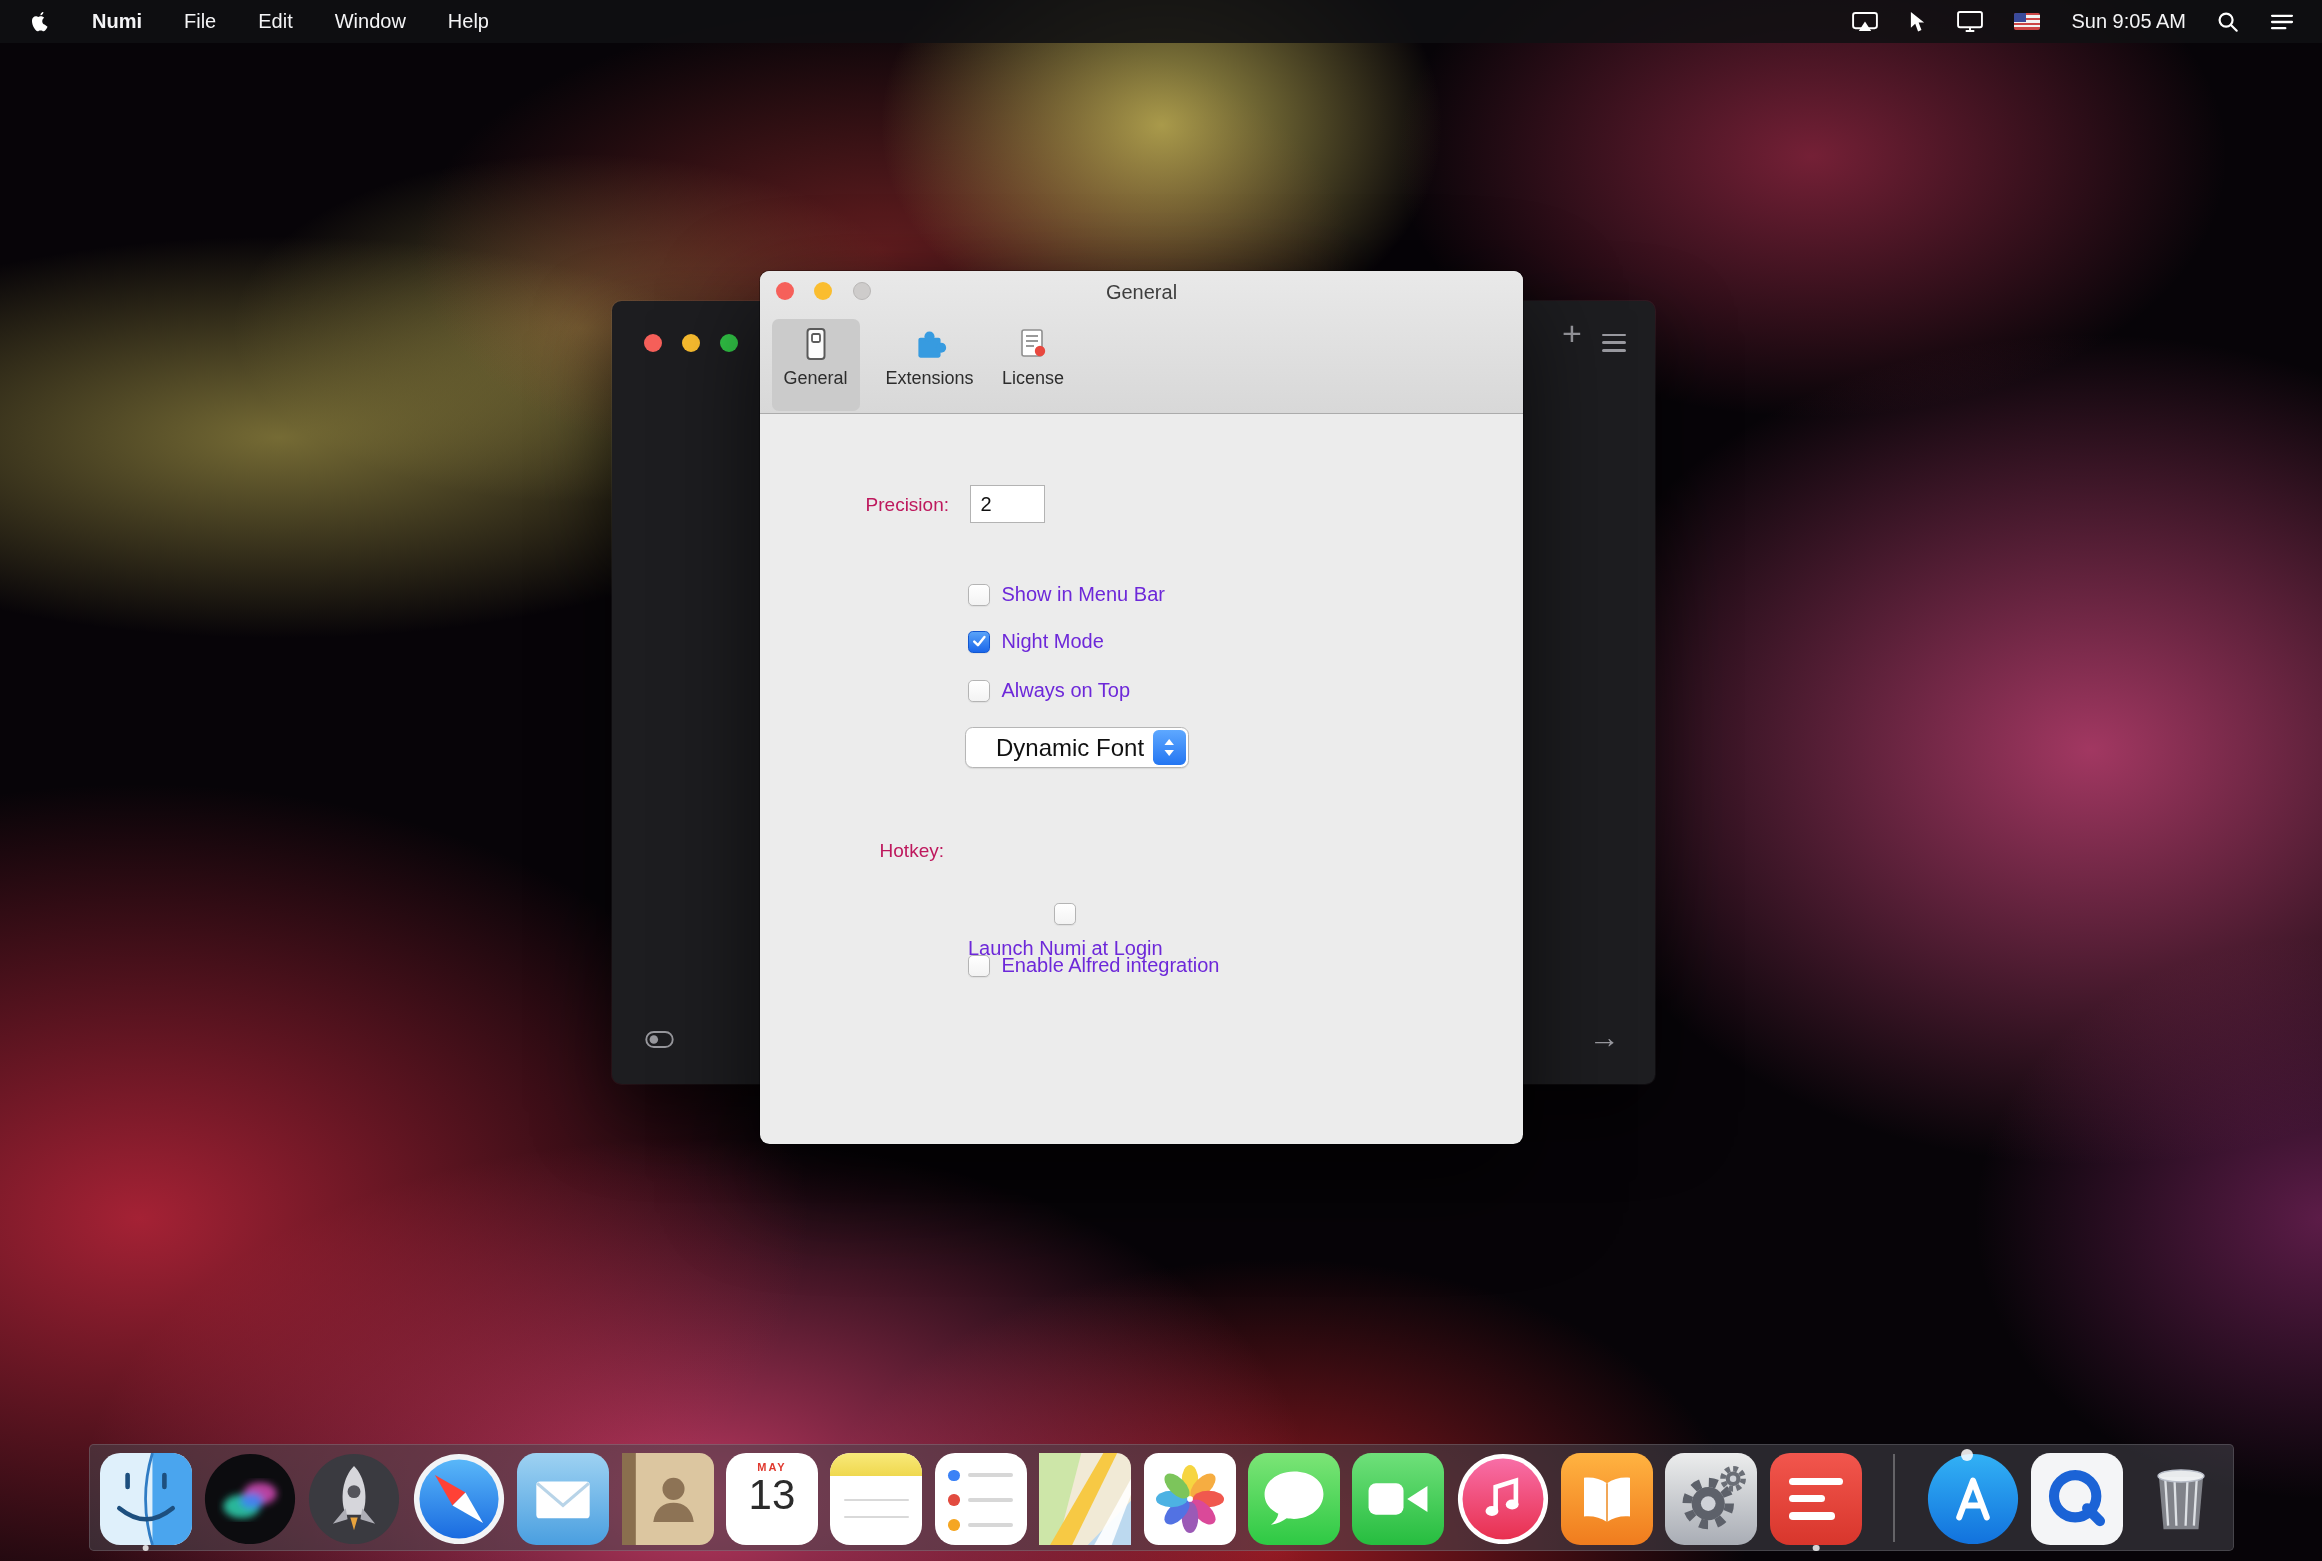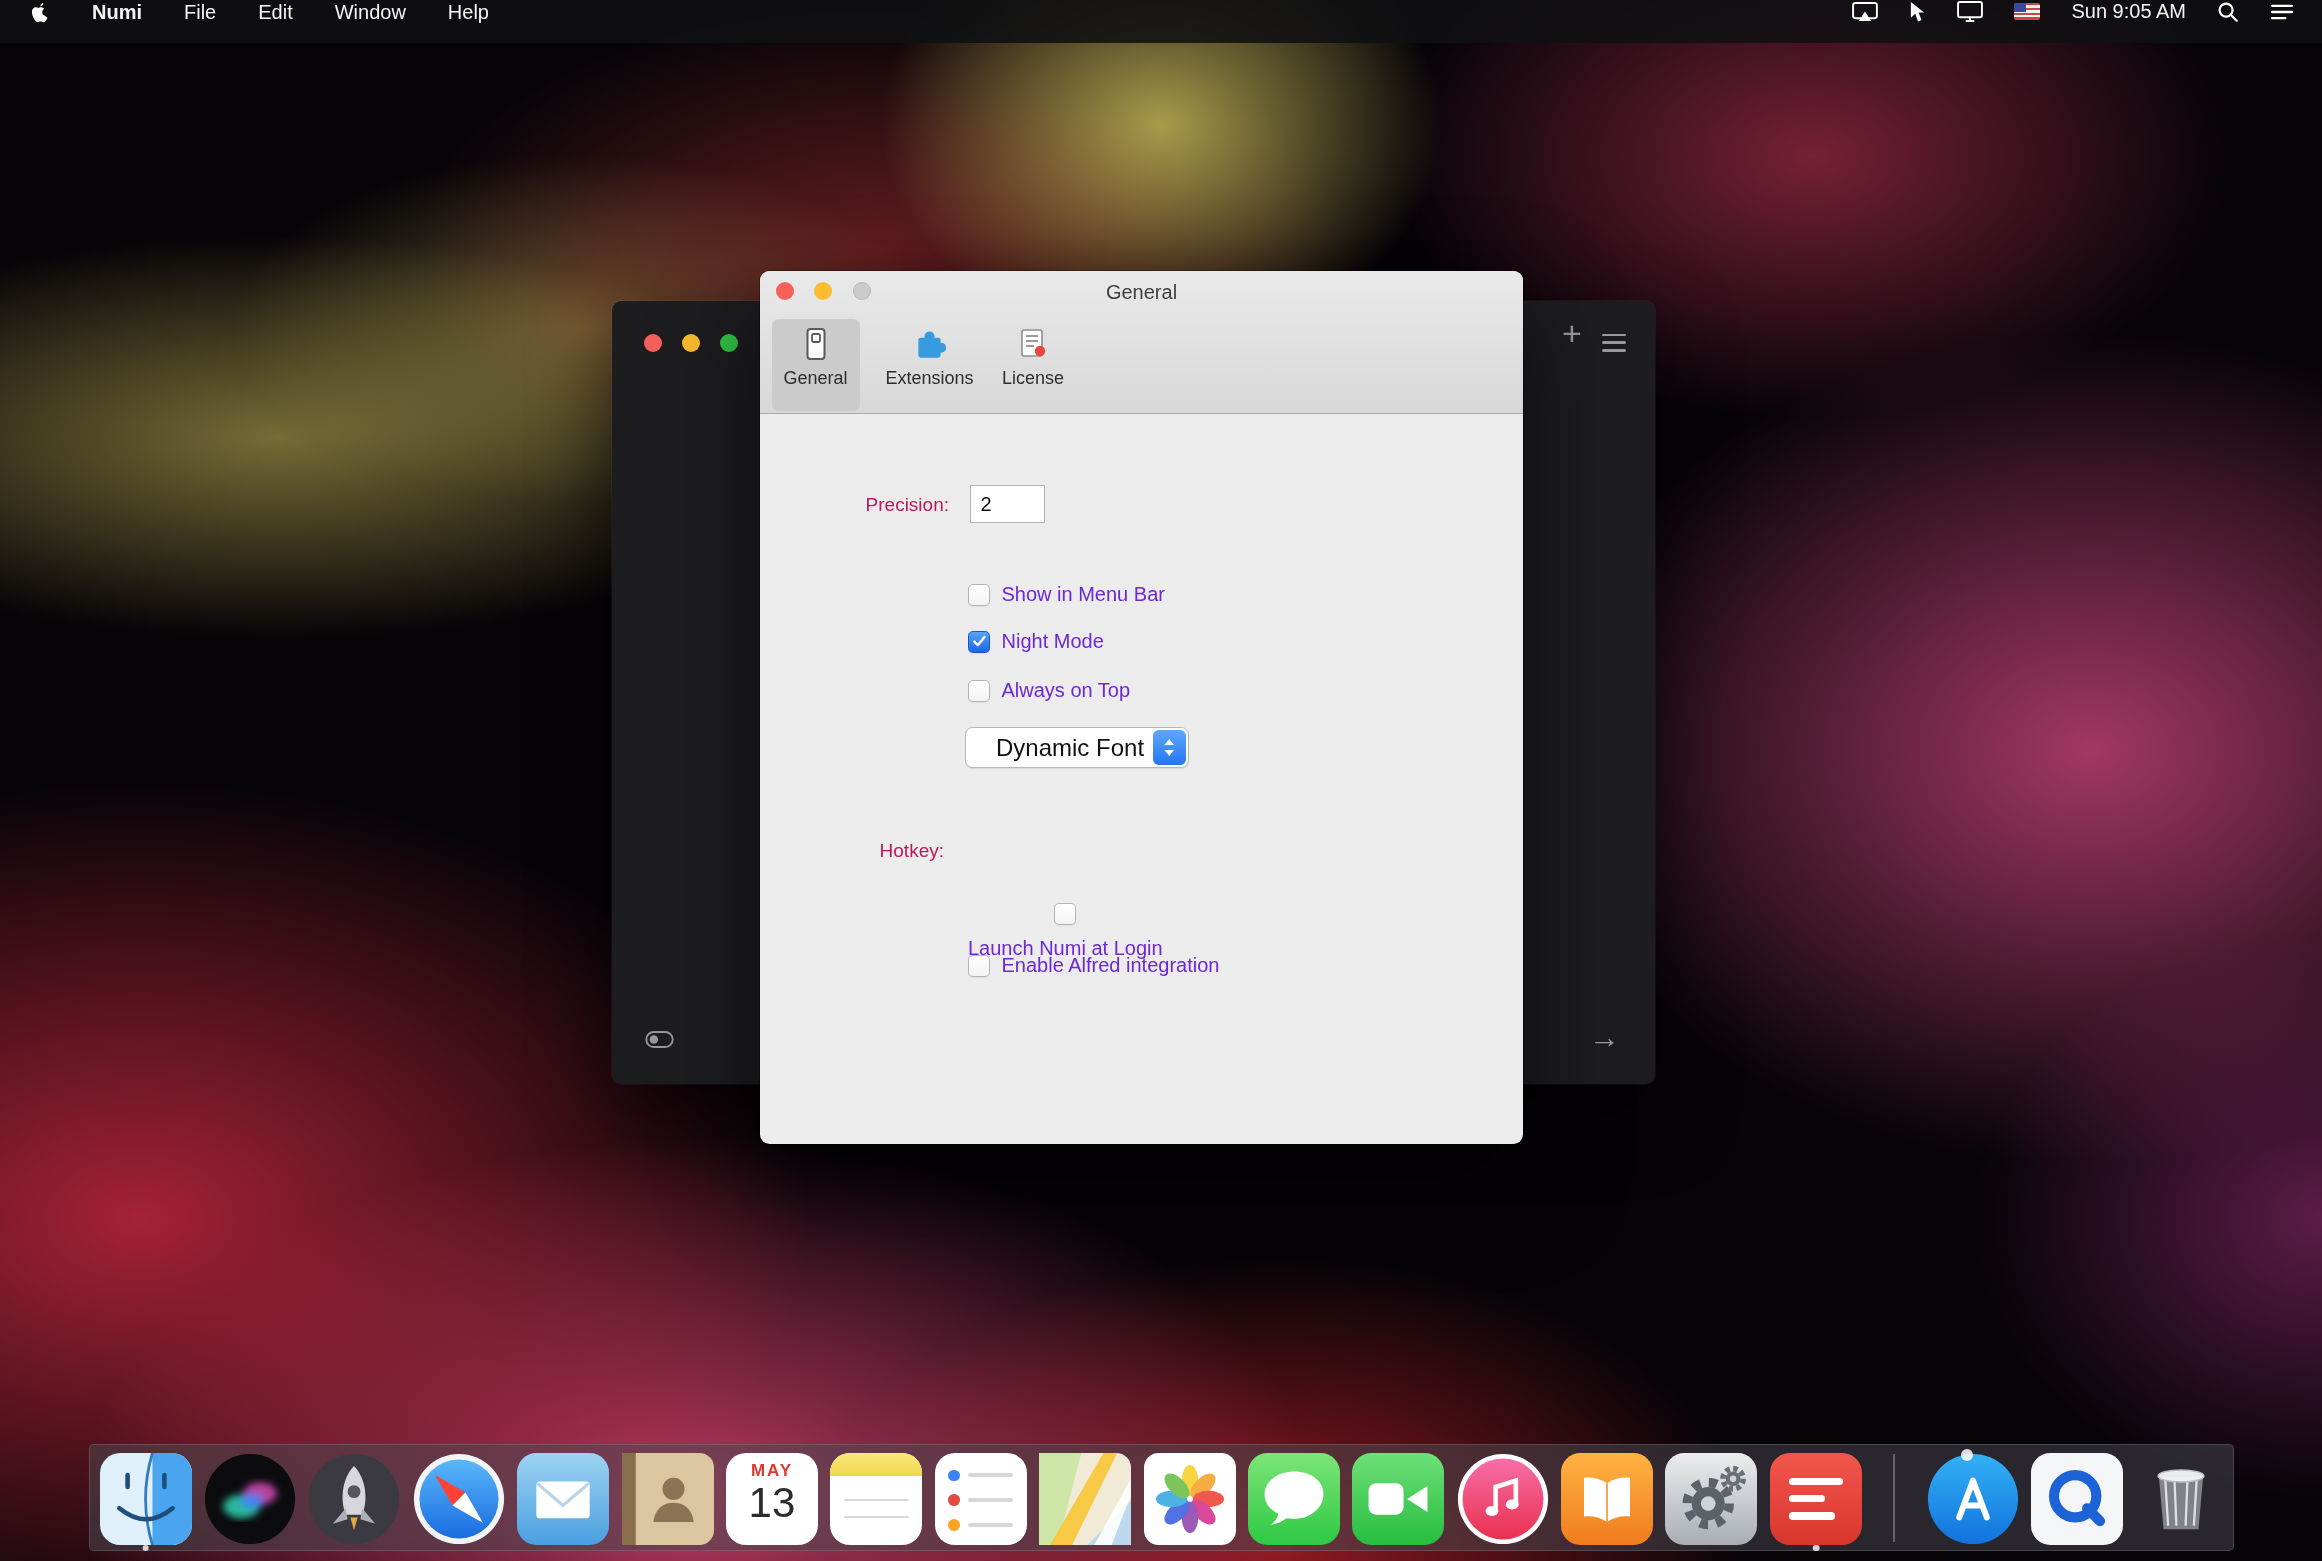--- a/index.html
+++ b/index.html
@@ -25,7 +25,7 @@
   
   .menubar {
     position:absolute; left:0; top:0; width:2323px; height:43px;
-    background:rgba(16,16,18,.88); display:flex; align-items:flex-start;
+    background:rgba(16,16,18,.88); display:flex; align-items:center;
     color:#f4f4f6; font-size:20px; padding:0 29px; z-index:50;
   }
   .mb-left { display:flex; align-items:center; gap:42px; }

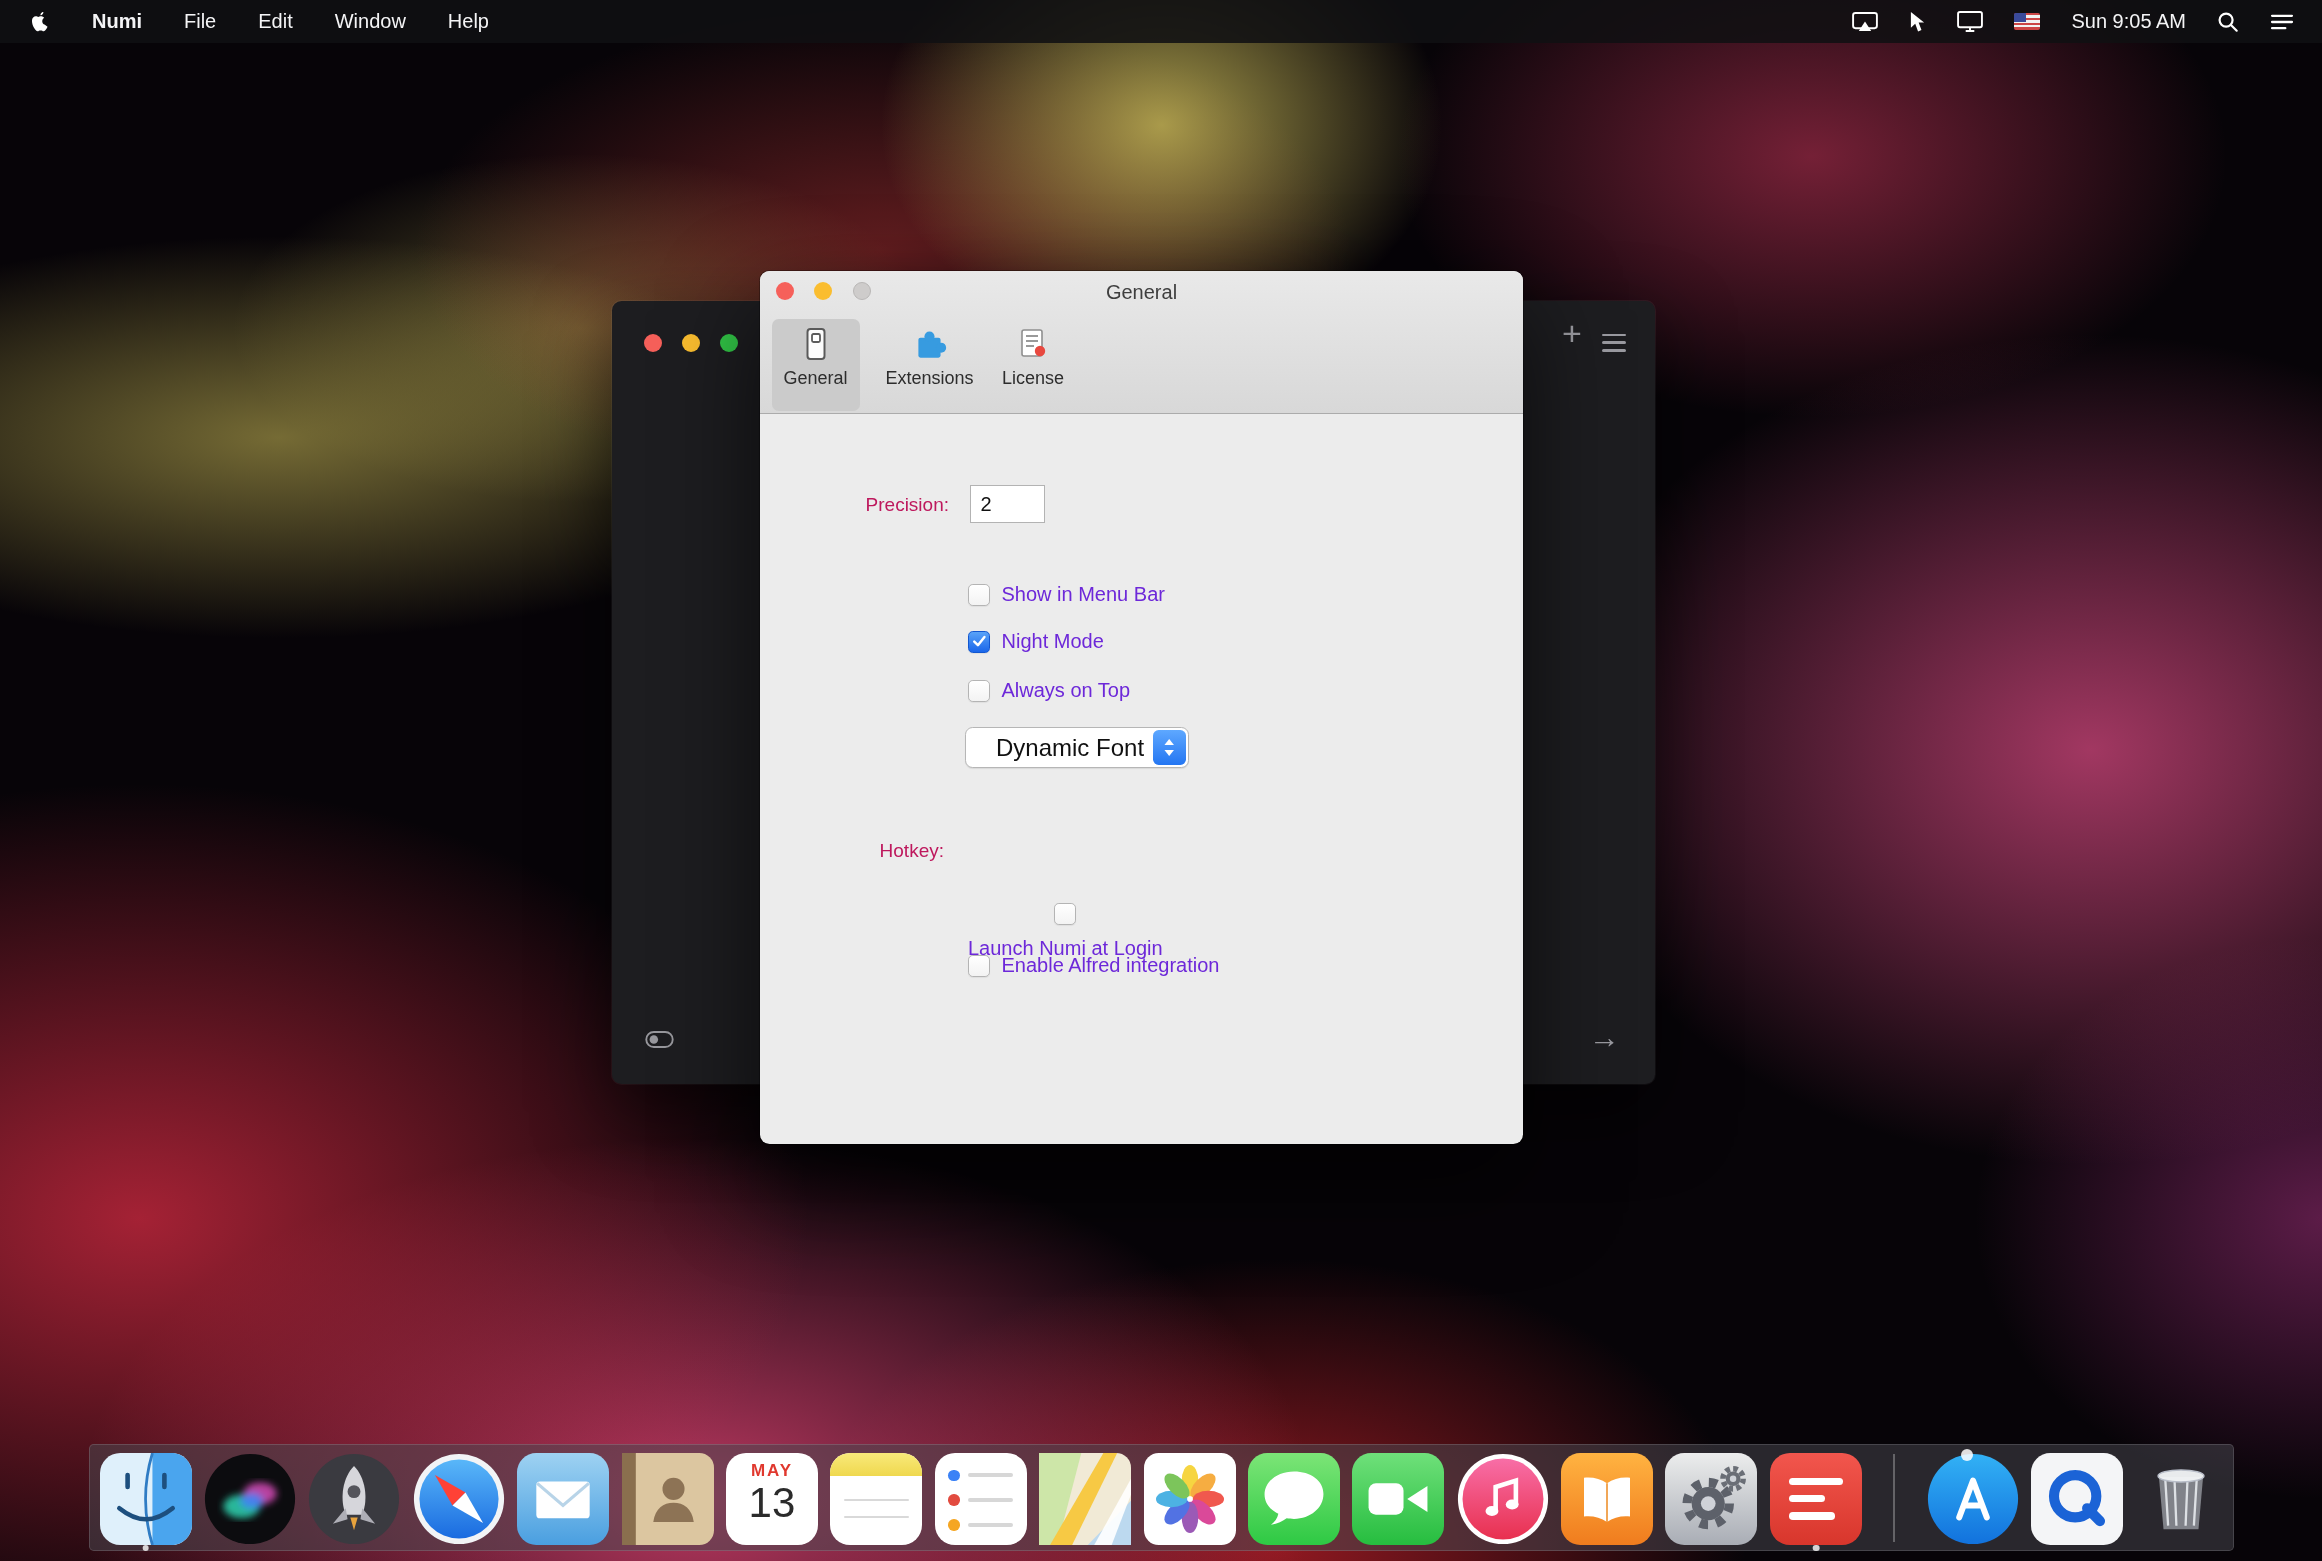--- a/index.html
+++ b/index.html
@@ -140,7 +140,7 @@
   .di { width:92px; height:92px; border-radius:20px; position:relative; overflow:hidden; }
 
   .di.calendar { background:#fff; text-align:center; }
-  .cal-month { color:#e0382e; font-size:17px; font-weight:700; letter-spacing:1.9px; margin-top:8.6px; }
+  .cal-month { color:#e0382e; font-size:11px; font-weight:700; letter-spacing:1.9px; margin-top:8.6px; }
   .cal-day { color:#2b2b2b; font-size:42px; font-weight:300; line-height:1.05; }
 
   .di.notes { background:#fff; }

